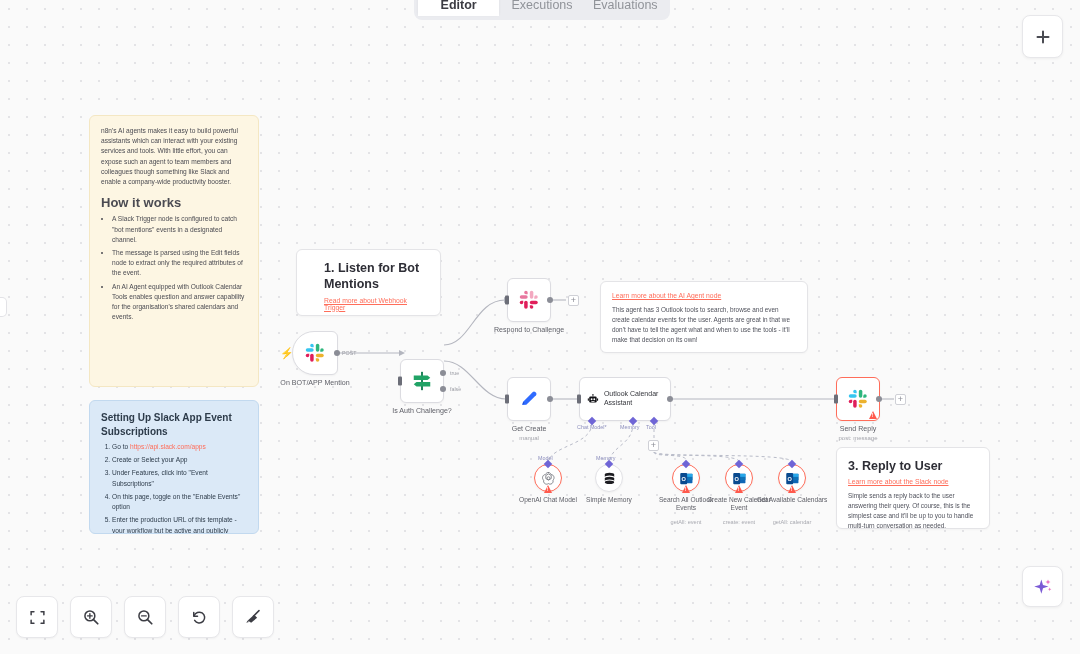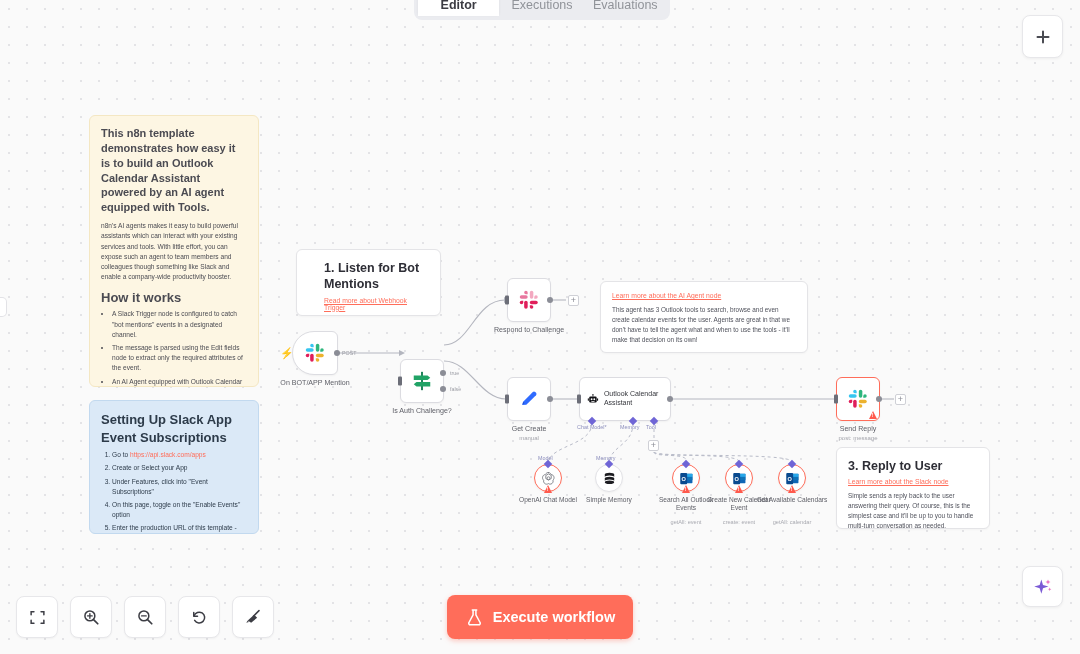--- a/index.html
+++ b/index.html
@@ -314,7 +314,6 @@
   </svg>
 
   <div class="sticky sticky-yellow" id="sticky-overview">
-    <h3>This n8n template demonstrates how easy it is to build an Outlook Calendar Assistant powered by an AI agent equipped with Tools.</h3>
     <p>n8n's AI agents makes it easy to build powerful assistants which can interact with your existing services and tools. With little effort, you can expose such an agent to team members and colleagues though something like Slack and enable a company-wide productivity booster.</p>
     <h4>How it works</h4>
     <ul>

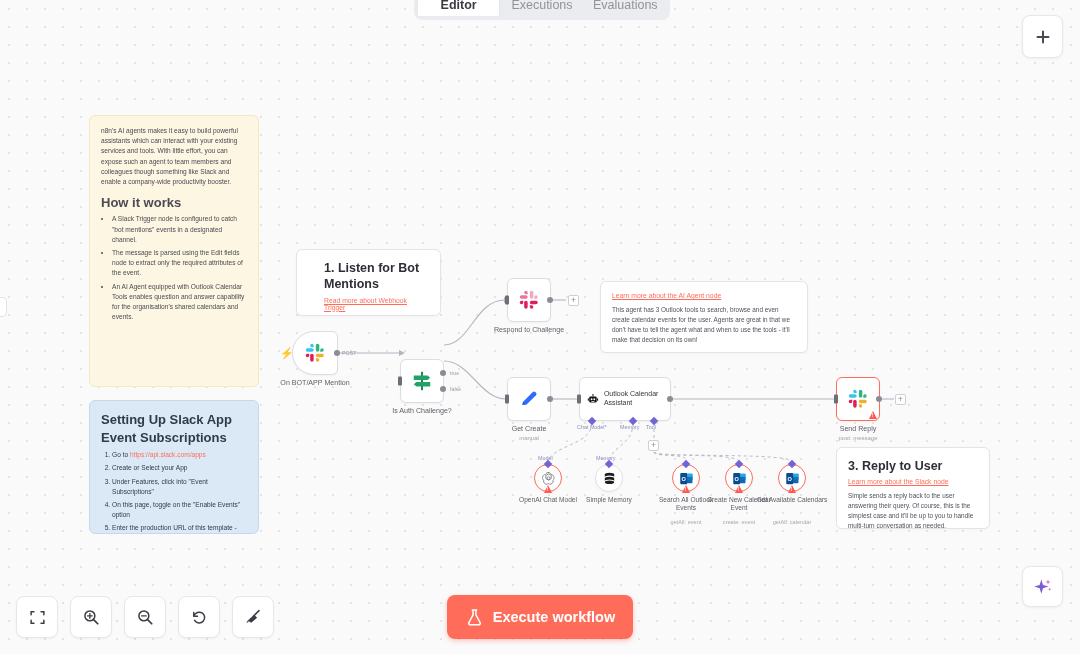--- a/index.html
+++ b/index.html
@@ -326,7 +326,7 @@
   </div>
 
   <div class="sticky sticky-blue" id="sticky-slack-setup">
-    <h3 style="font-size:13px;margin-bottom:4px">Setting Up Slack App Event Subscriptions</h3>
+    <h3 style="font-size:10px;margin-bottom:4px">Setting Up Slack App Event Subscriptions</h3>
     <ol>
       <li>Go to <a class="link-orange" href="#">https://api.slack.com/apps</a></li>
       <li>Create or Select your App</li>

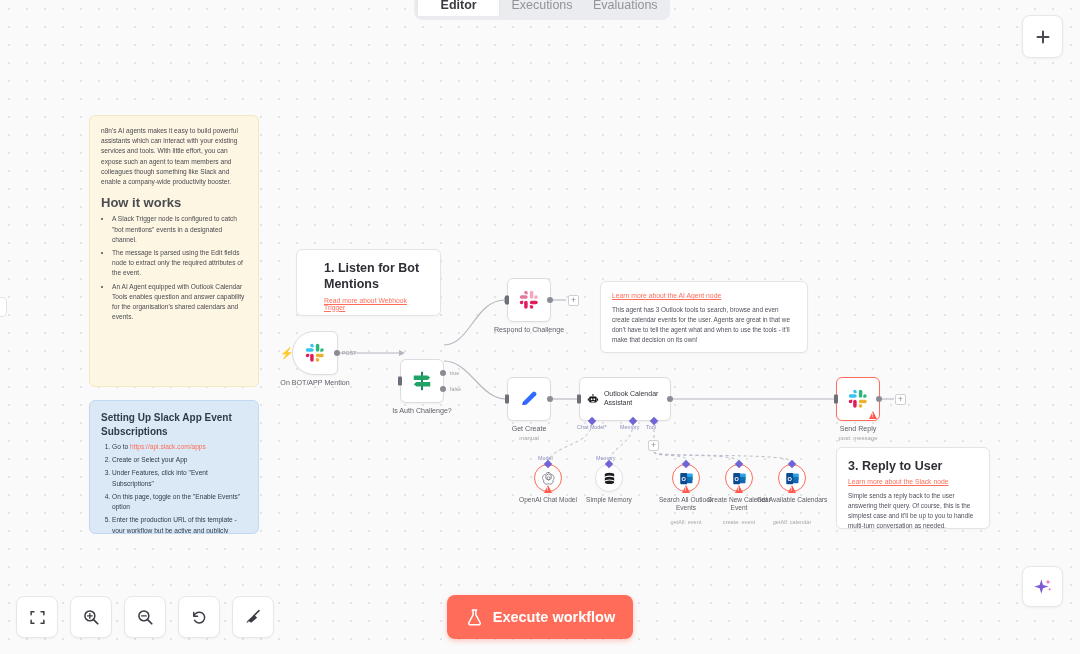--- a/index.html
+++ b/index.html
@@ -584,12 +584,6 @@
     </div>
   </div>
 
-  <button id="execute-btn">
-    <svg width="19" height="19" viewBox="0 0 24 24">
-      <path d="M9.2 2.6h5.6M10.2 2.6v6.2L5 18.3a2 2 0 0 0 1.7 3h10.6a2 2 0 0 0 1.7-3l-5.2-9.5V2.6" fill="none" stroke="#ffffff" stroke-width="1.9" stroke-linecap="round" stroke-linejoin="round"></path>
-    </svg>
-    <span>Execute workflow</span>
-  </button>
 
 </div>
 

